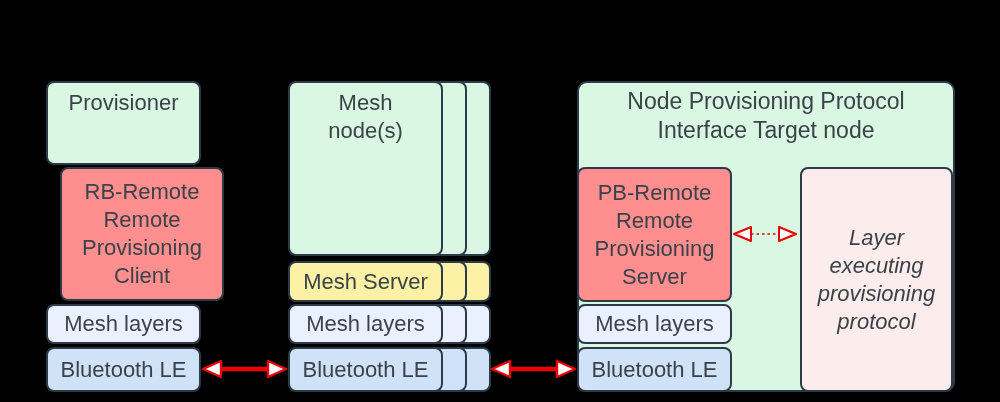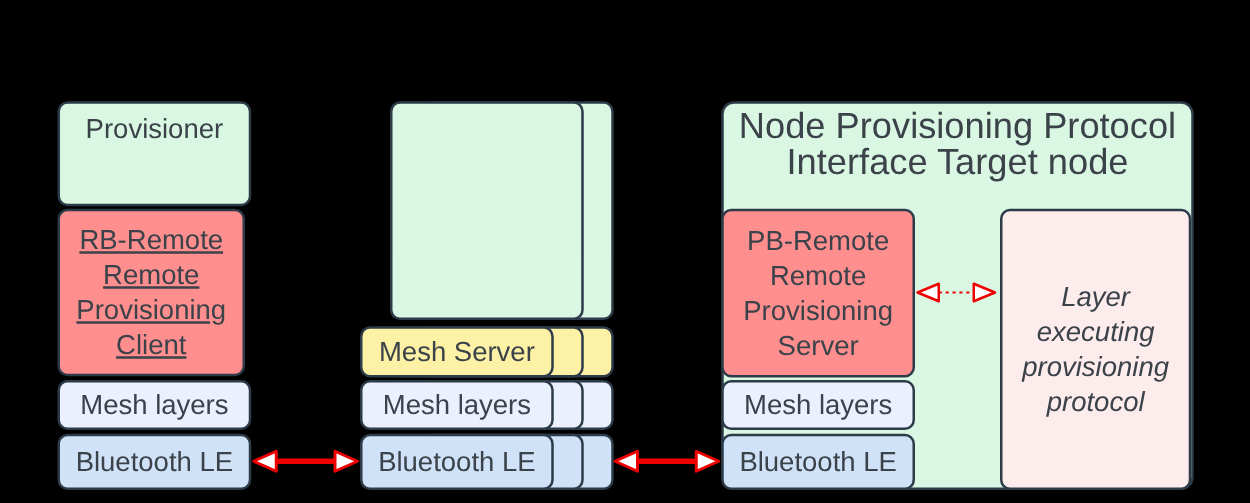--- a/index.html
+++ b/index.html
@@ -52,6 +52,8 @@
   <div class="stack" style="left:288px;top:47px;width:203px;height:175px;">
     <div class="card green" style="left:48px;"></div>
     <div class="card green" style="left:24px;"></div>
+    <div class="card green top" style="left:0;">Mesh
+node(s)</div>
   </div>
 
   <div class="stack" style="left:288px;top:227px;width:203px;height:41px;">

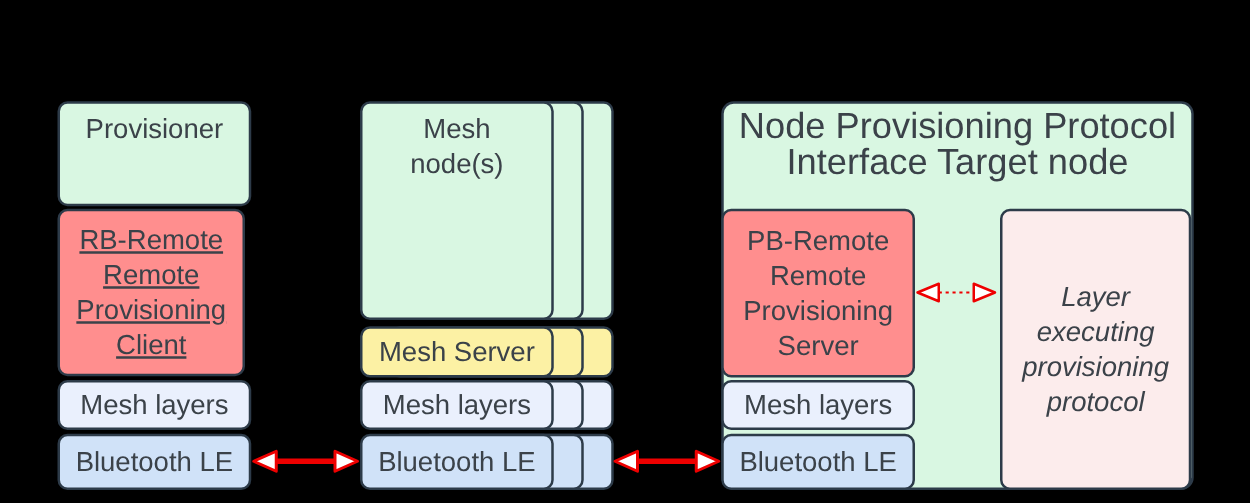--- a/index.html
+++ b/index.html
@@ -26,7 +26,7 @@
   .container-title{
     position:absolute;left:0;right:0;top:4px;
     text-align:center;white-space:pre-line;
-    font-size:29px;line-height:29px;color:var(--text,#3b4249);
+    font-size:23px;line-height:29px;color:var(--text,#3b4249);
   }
   .stack{position:absolute;}
   .card{top:0;width:155px;height:100%;}

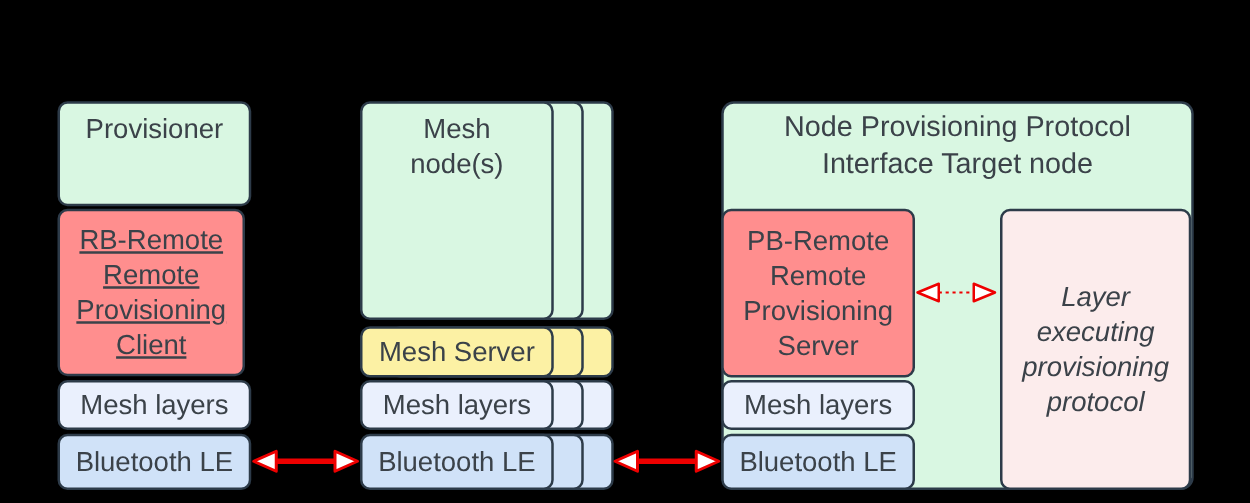--- a/index.html
+++ b/index.html
@@ -40,7 +40,7 @@
 
   <div class="box green top" style="left:46px;top:47px;width:155px;height:84px;">Provisioner</div>
 
-  <div class="box red" style="left:46px;top:133px;width:150px;height:134px;text-decoration:underline;">RB-Remote
+  <div class="box red" style="left:60px;top:133px;width:164px;height:134px;">RB-Remote
 Remote
 Provisioning
 Client</div>

